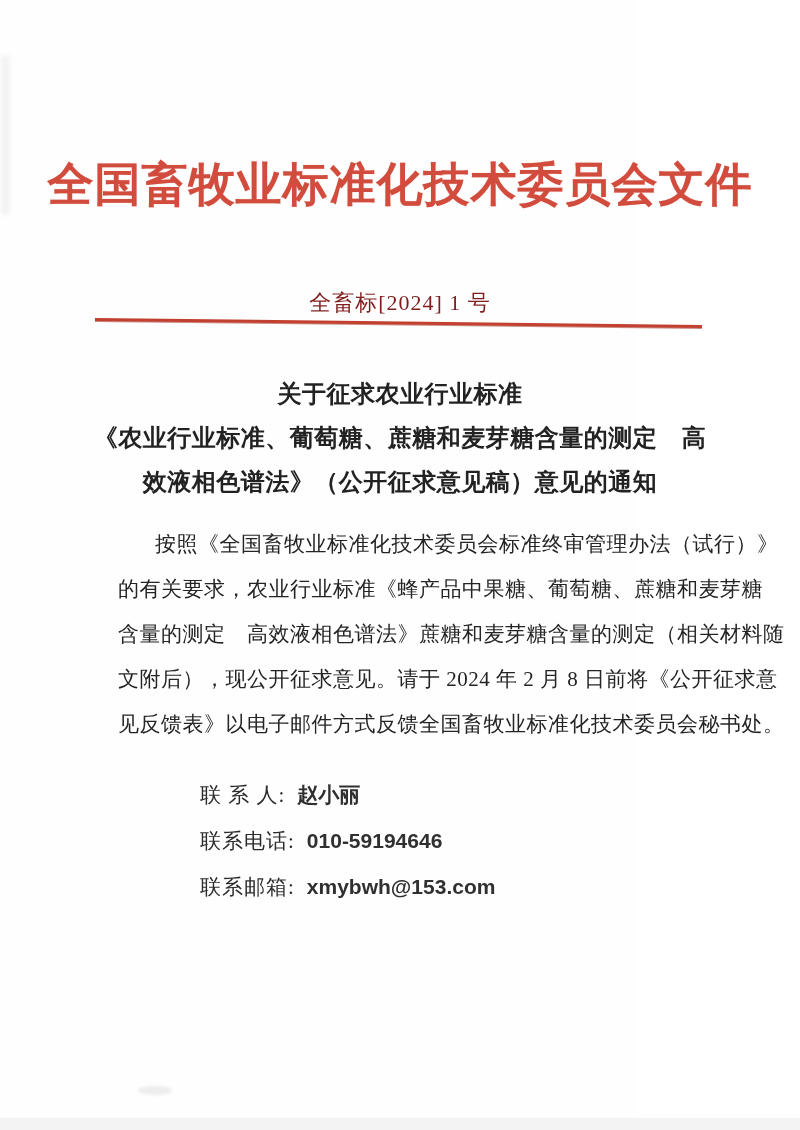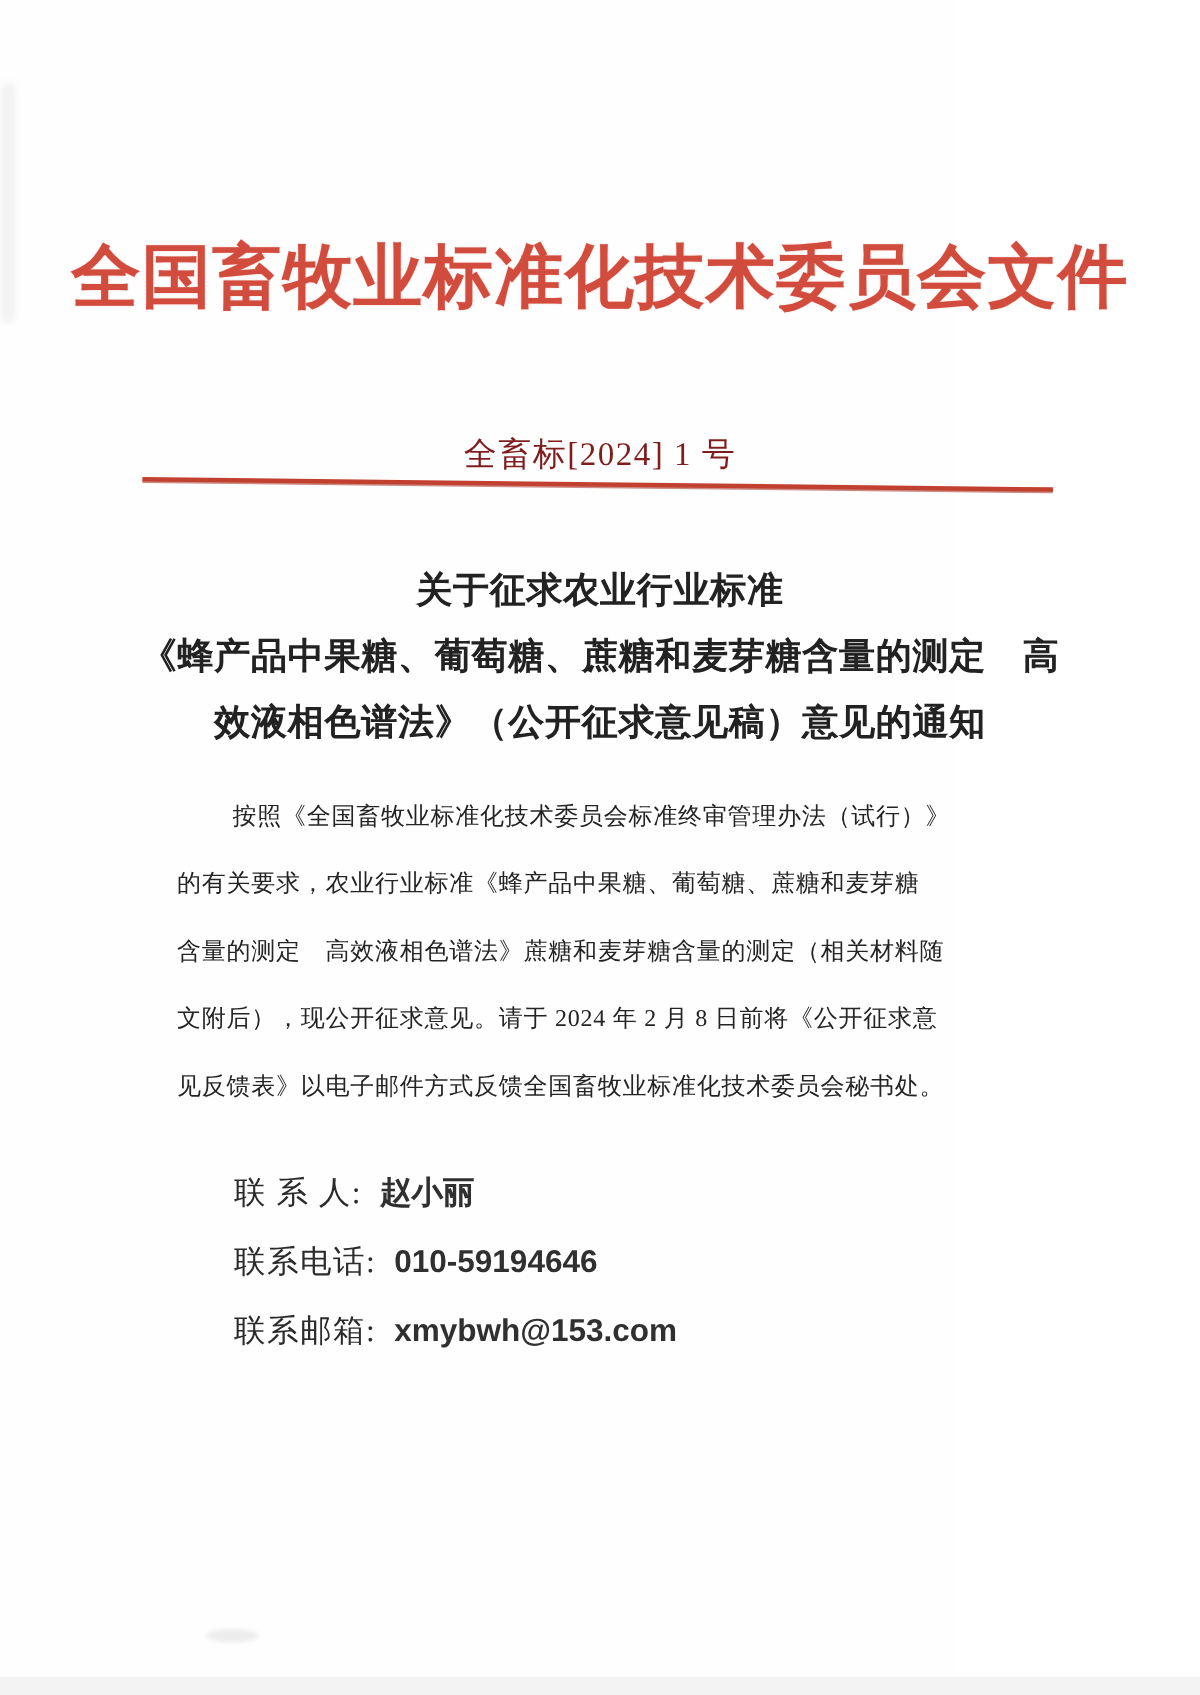--- a/index.html
+++ b/index.html
@@ -143,7 +143,7 @@
 
   <div class="subject">
     <div class="line">关于征求农业行业标准</div>
-    <div class="line">《蜂产品中果糖、葡萄糖、蔗糖和麦芽糖含量的测定　高</div>
+    <div class="line">《农业行业标准、葡萄糖、蔗糖和麦芽糖含量的测定　高</div>
     <div class="line">效液相色谱法》（公开征求意见稿）意见的通知</div>
   </div>
 

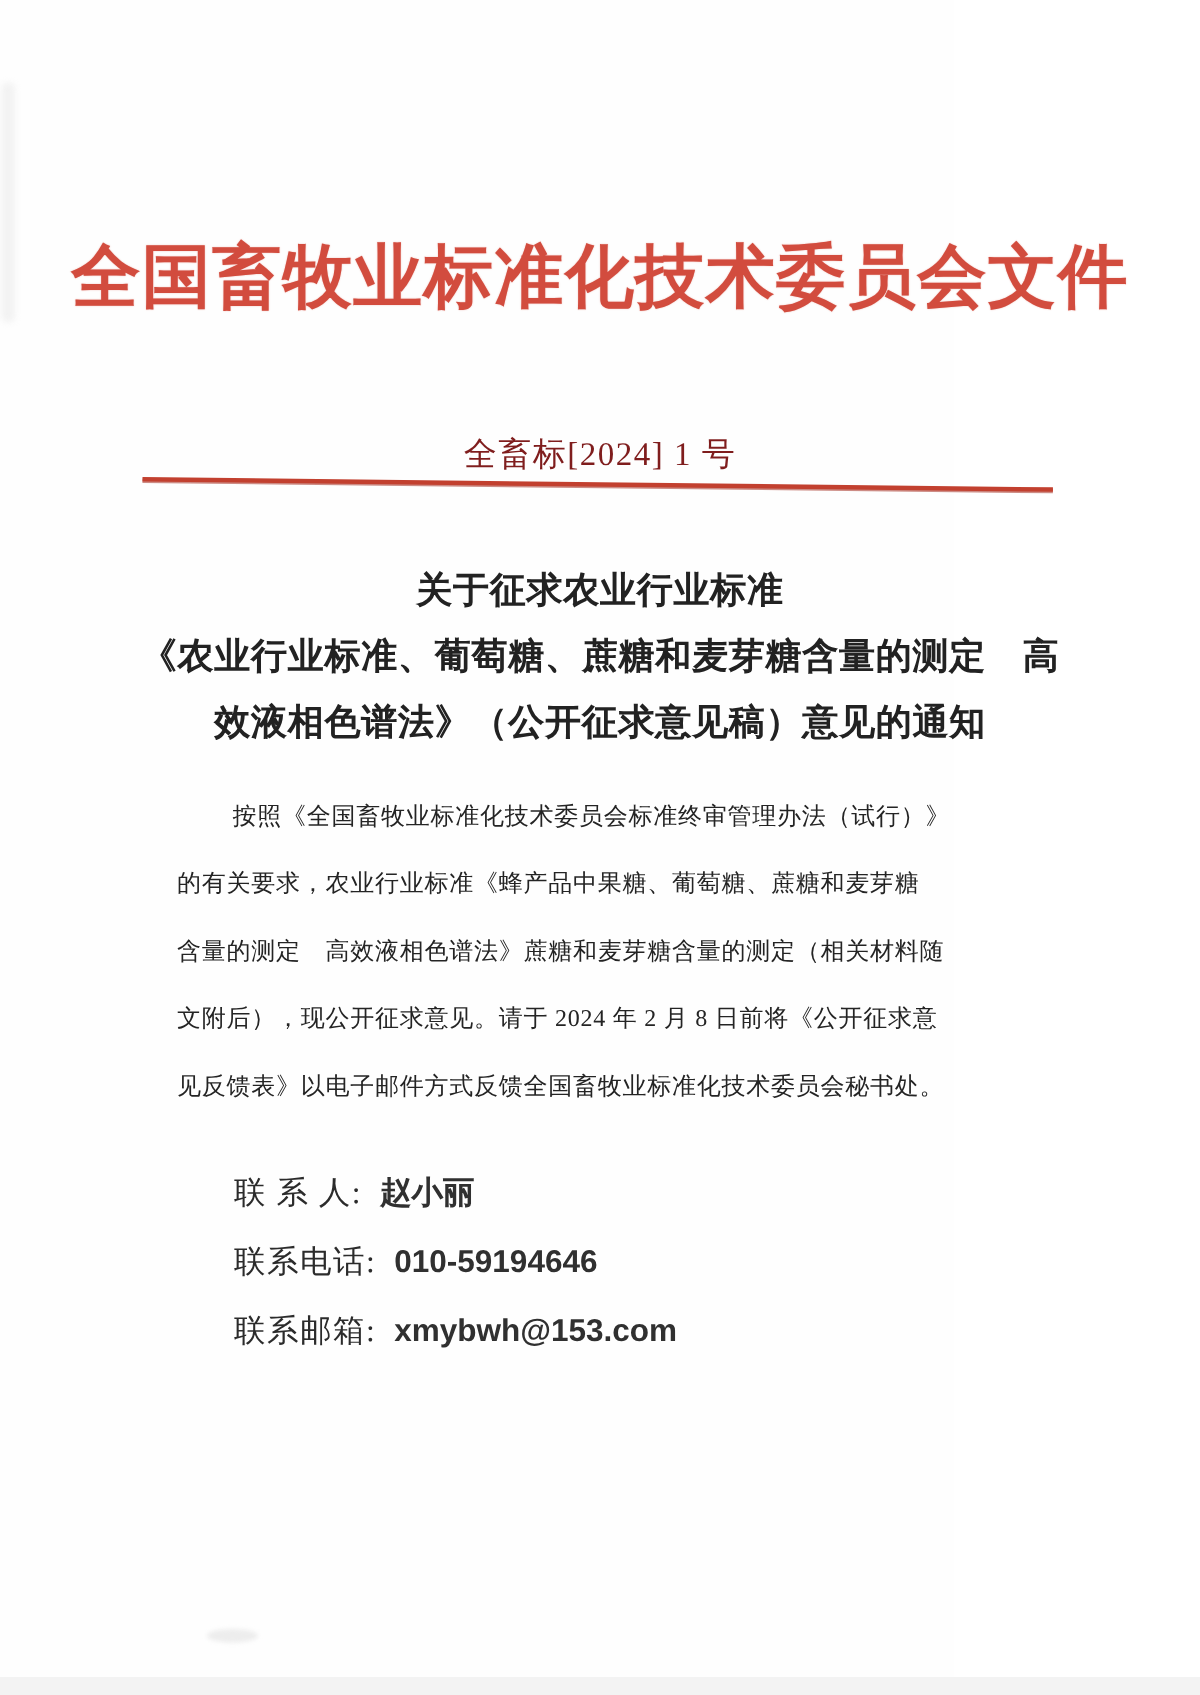--- a/index.html
+++ b/index.html
@@ -98,7 +98,7 @@
     left: 118px; top: 522px;
     width: 600px;
     font-family: "Liberation Serif", serif;
-    font-size: 16px;
+    font-size: 21px;
     line-height: 45px;
     color: #242424;
     letter-spacing: 0.5px;

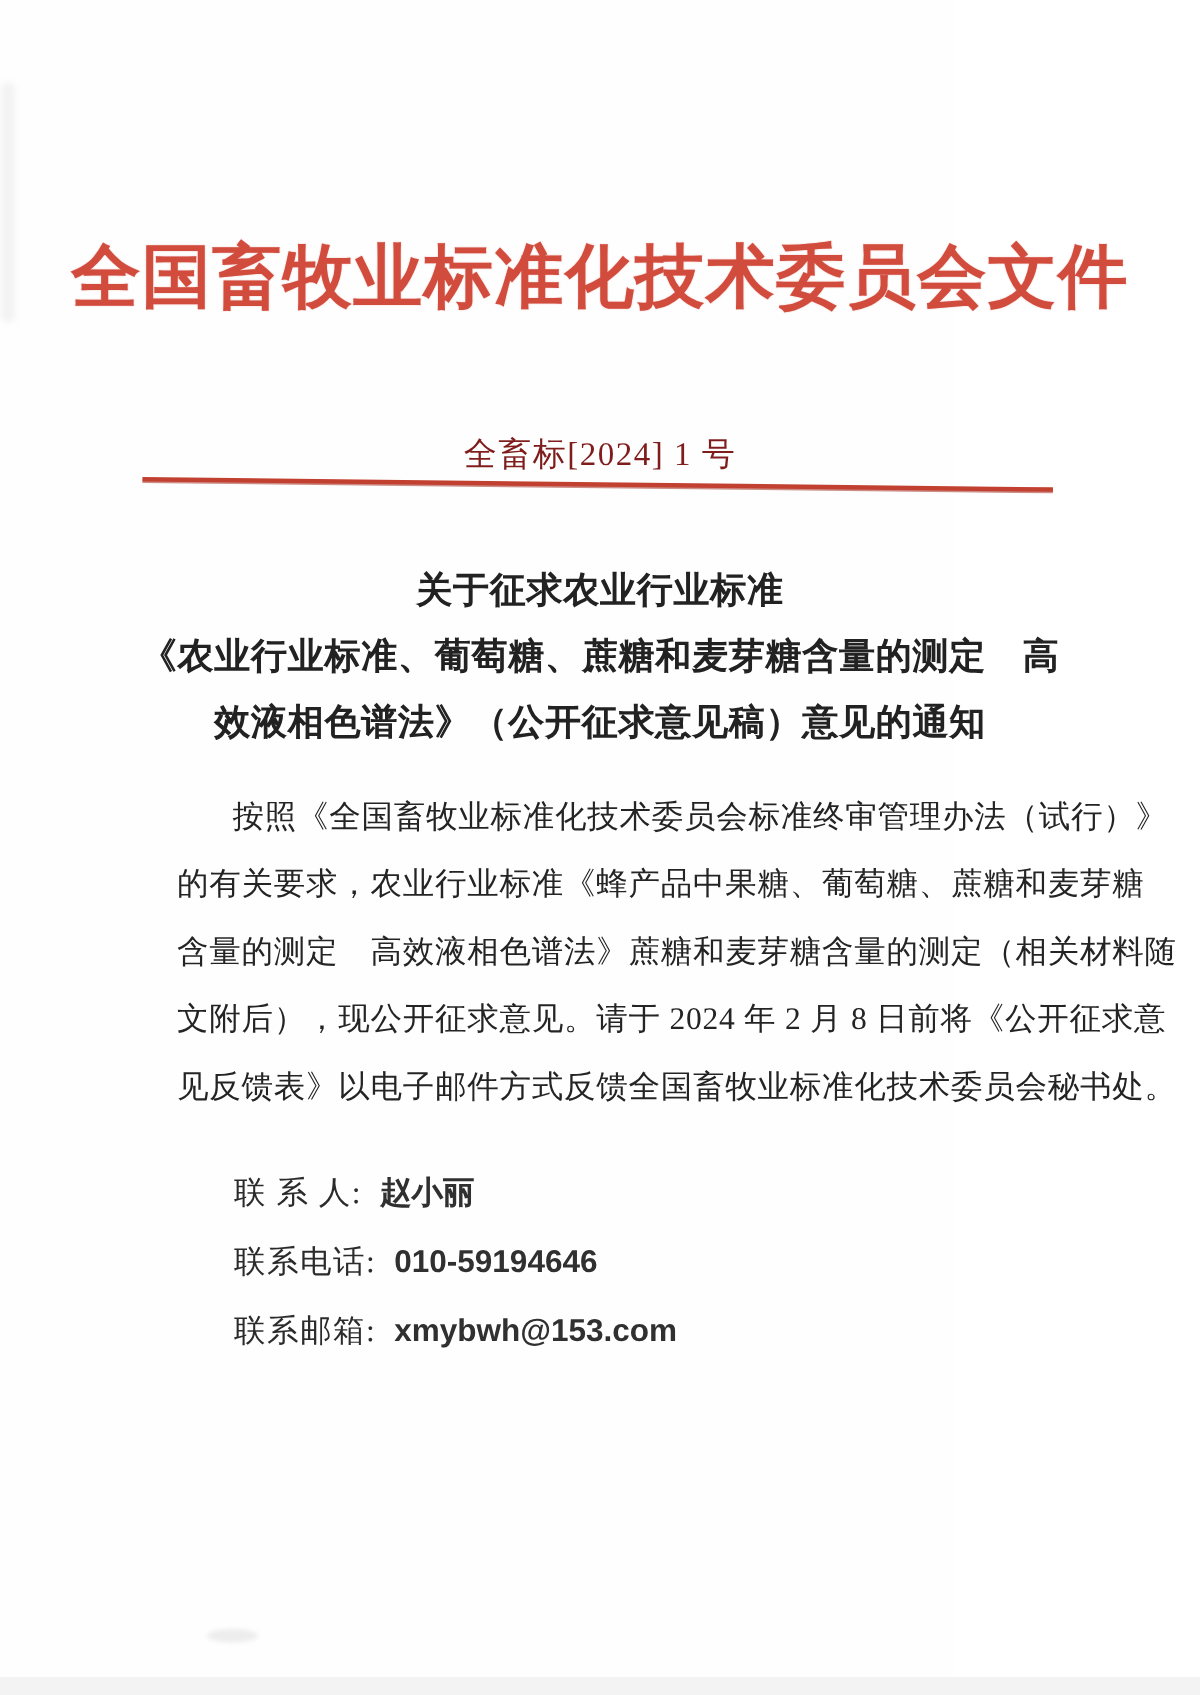--- a/index.html
+++ b/index.html
@@ -116,6 +116,7 @@
     height: 46px;
     line-height: 46px;
     white-space: nowrap;
+    margin-left: 44px;
   }
   .contact-label {
     font-family: "Liberation Serif", serif;

